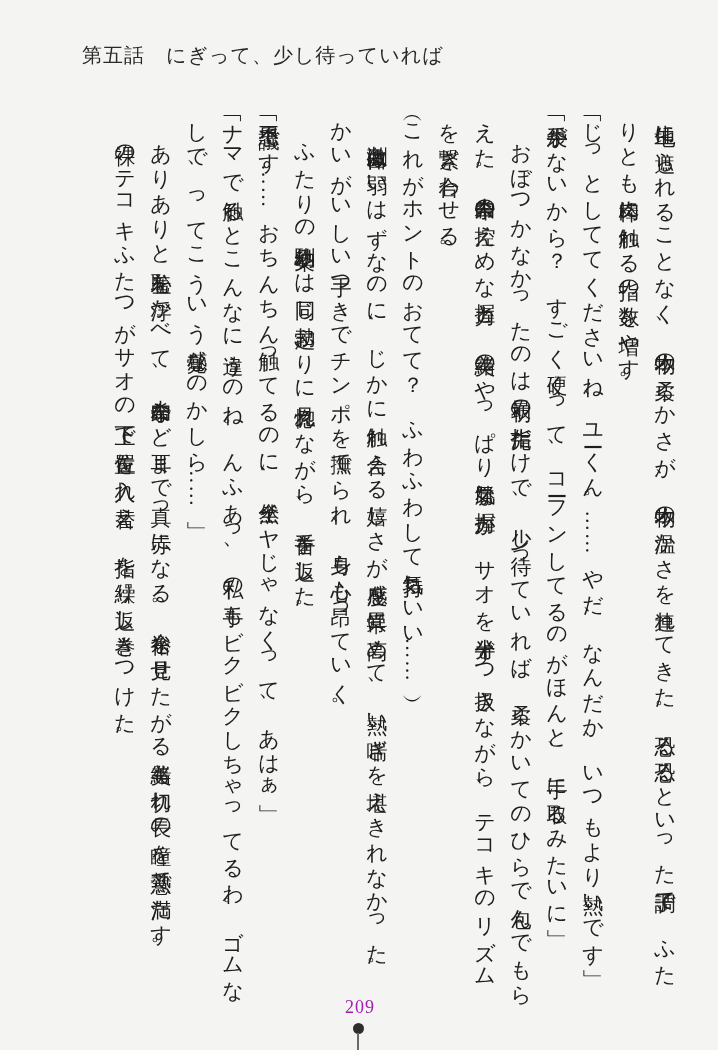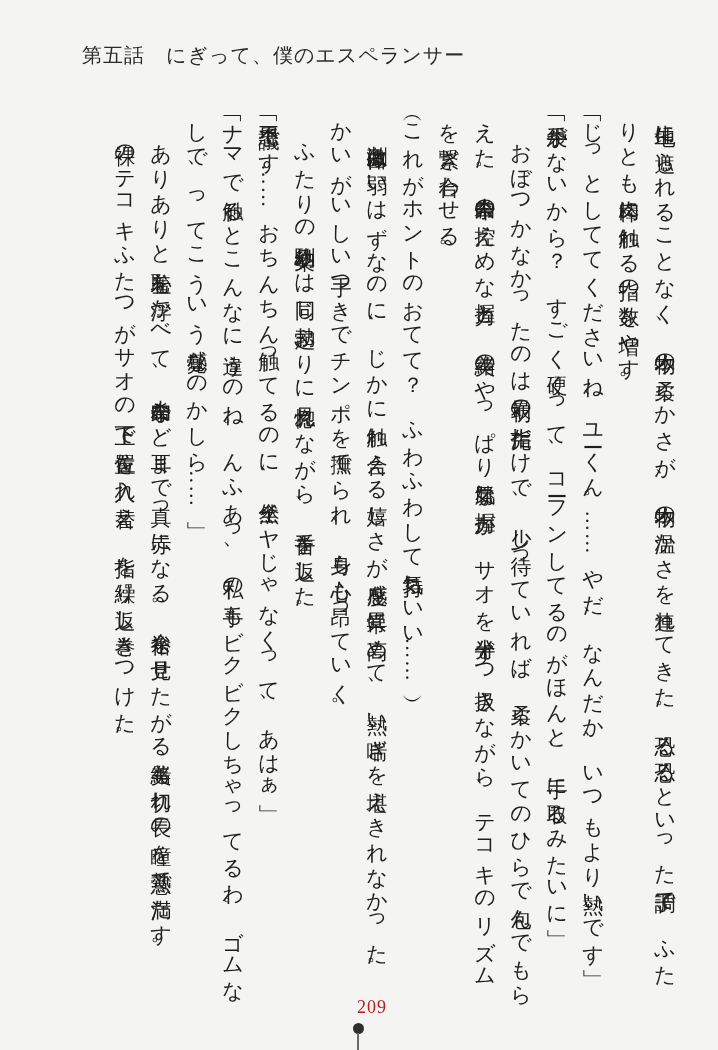--- a/index.html
+++ b/index.html
@@ -63,7 +63,7 @@
 
 <div class="page">
 
-  <div class="chapter-header">第五話　にぎって、僕のエスペランサー</div>
+  <div class="chapter-header">第五話　にぎって、少し待っていれば</div>
 
   <div class="body-text">
       <p class="para">生地に遮られることなく、本物の柔らかさが、本物の温かさを連れてきた。恐る恐るといった調子で、ふたりとも肉棒に触れる指の数を増やす。</p>

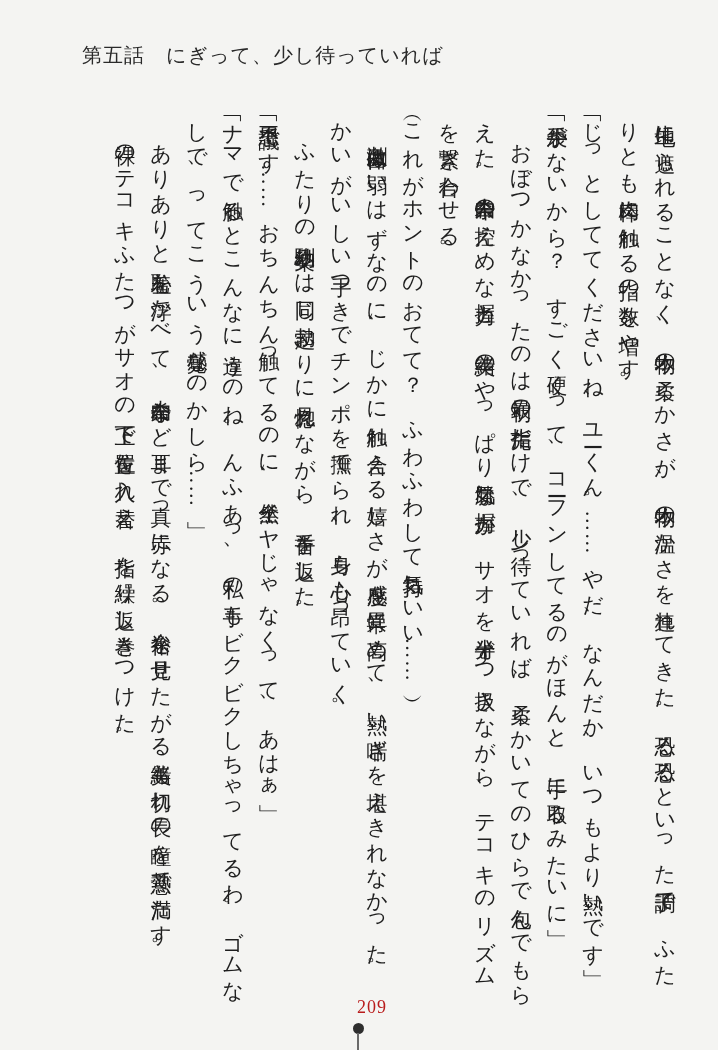--- a/index.html
+++ b/index.html
@@ -38,10 +38,10 @@
   }
   .page-number{
     position:absolute;
-    left:372px;bottom:32px;
+    left:360px;bottom:32px;
     transform:translateX(-50%);
     font-size:18px;
-    color:#b91c1c;
+    color:#a21caf;
     letter-spacing:1px;
   }
   .page-marker-dot{

